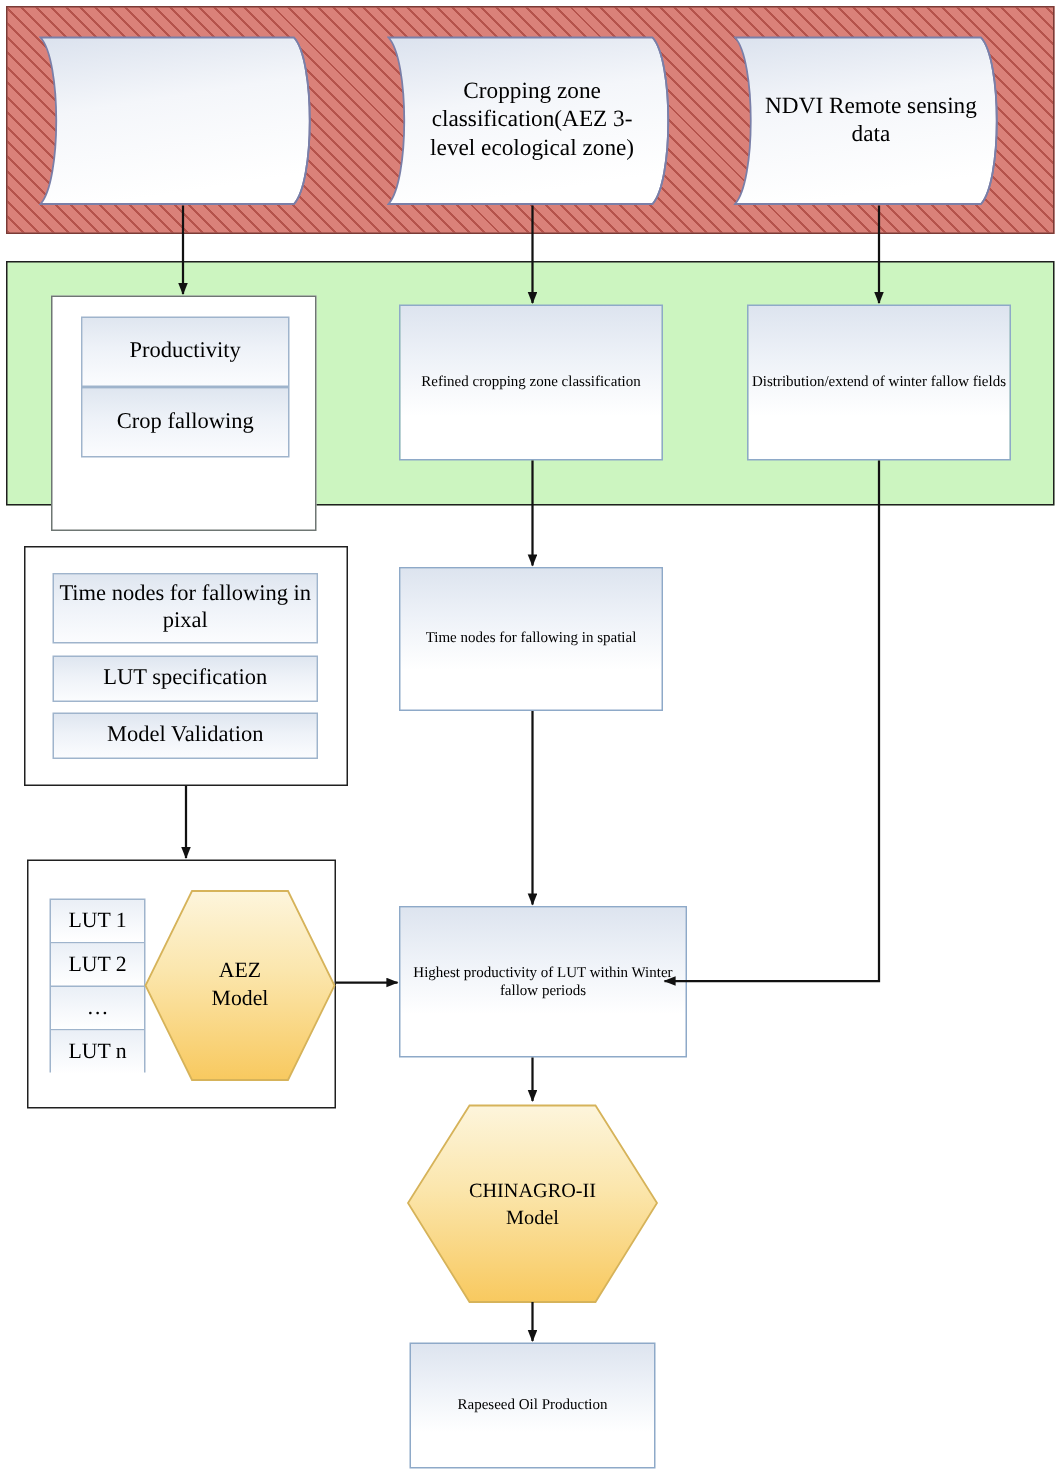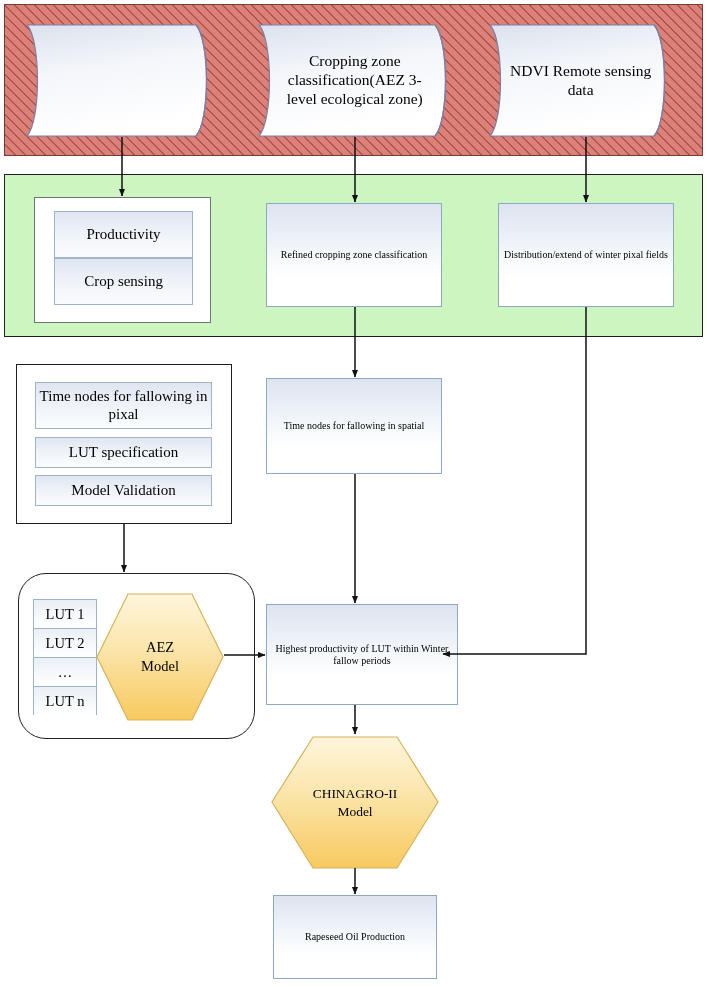--- a/index.html
+++ b/index.html
@@ -121,7 +121,7 @@
     <div class="cyl-text" style="left:10%;right:16%;">NDVI Remote sensing data</div>
   </div>
 
-  <div class="container-grey" style="left:34px;top:197px;width:177px;height:126px;">
+  <div class="container-grey" style="left:34px;top:197px;width:177px;height:157px;">
     <div class="node boxblue-sm" style="left:19px;top:13px;width:139px;height:47px;position:absolute;">
       <span>Productivity</span>
     </div>

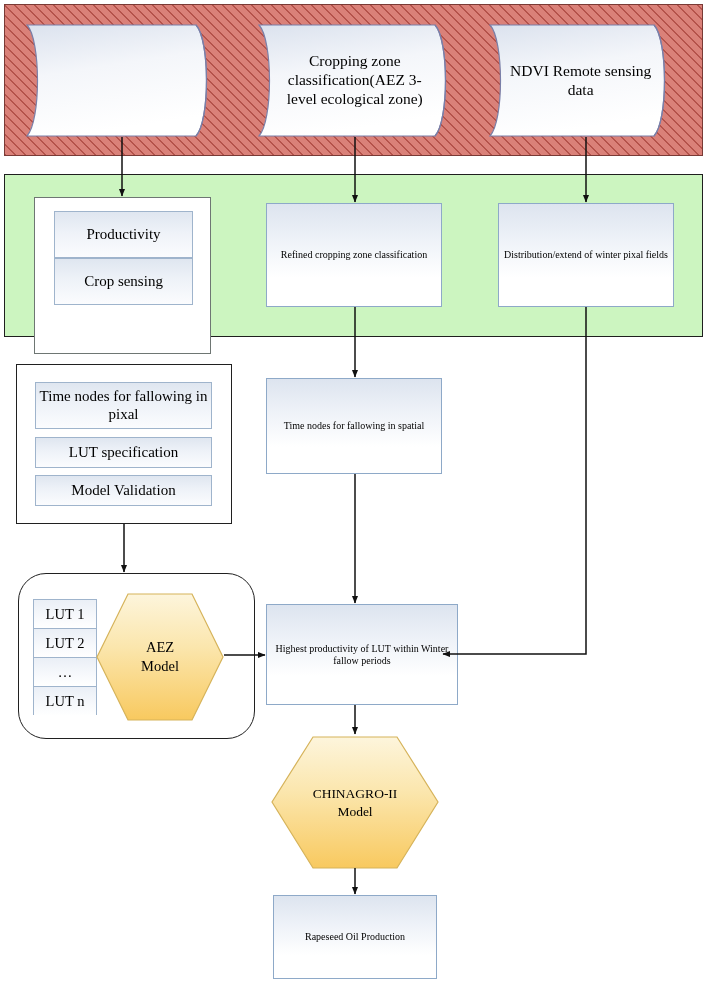--- a/index.html
+++ b/index.html
@@ -135,7 +135,7 @@
   </div>
 
   <div class="node boxblue" style="left:498px;top:203px;width:176px;height:104px;">
-    <span>Distribution/extend of winter pixal fields</span>
+    <span>Distribution/extend of winter fallow fields</span>
   </div>
 
   <div class="container-black" style="left:16px;top:364px;width:216px;height:160px;">

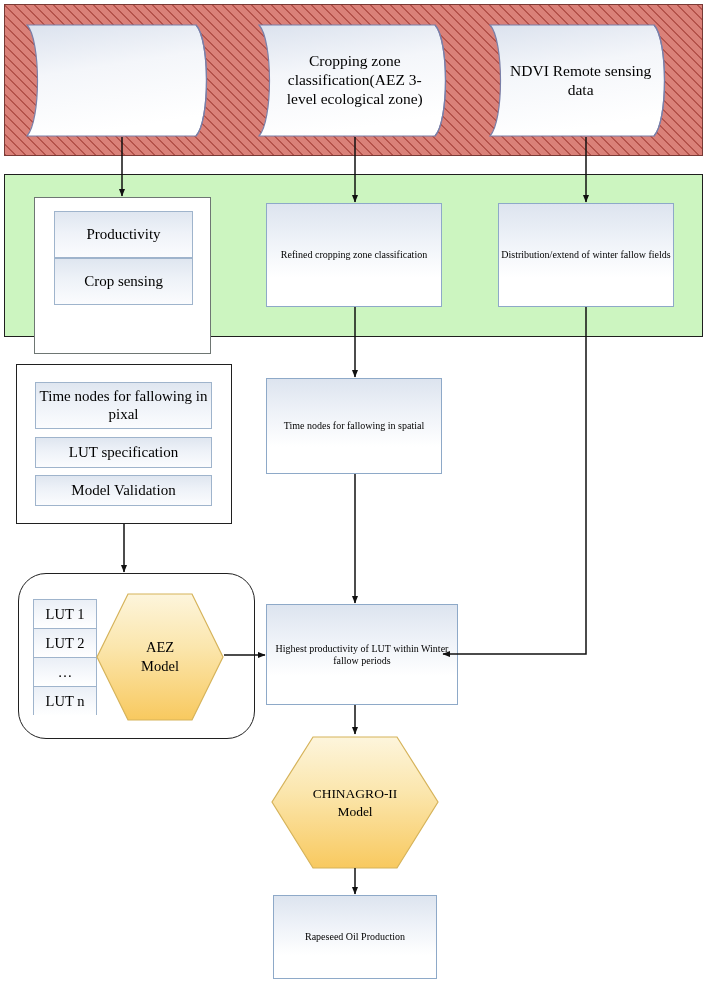--- a/index.html
+++ b/index.html
@@ -126,7 +126,7 @@
       <span>Productivity</span>
     </div>
     <div class="node boxblue-sm" style="left:19px;top:60px;width:139px;height:47px;position:absolute;">
-      <span>Crop sensing</span>
+      <span>Crop fallowing</span>
     </div>
   </div>
 

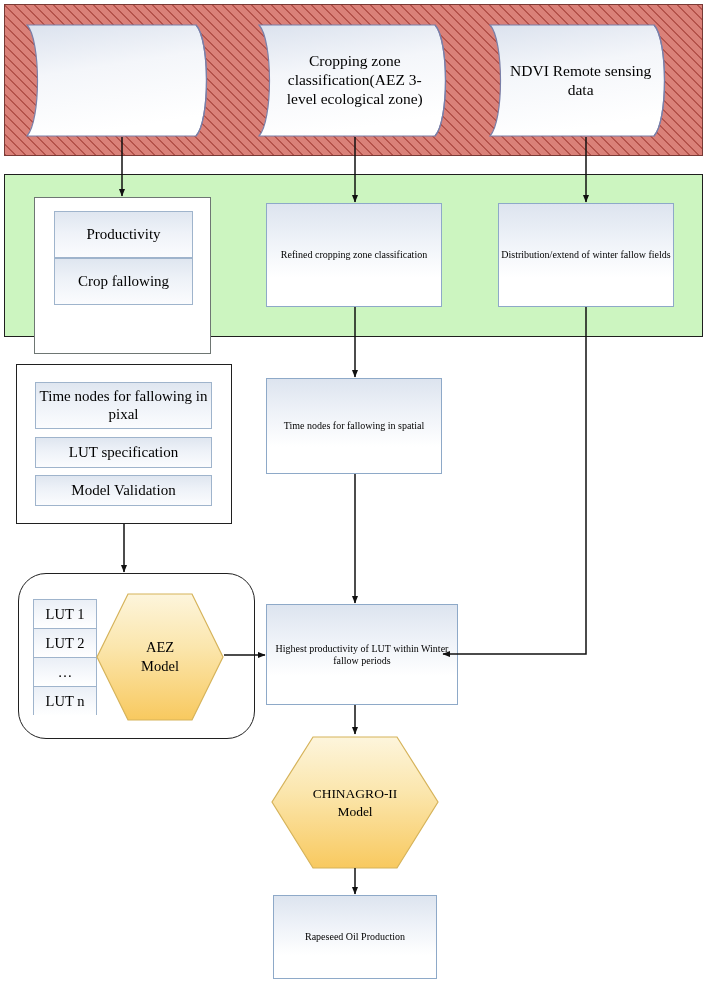--- a/index.html
+++ b/index.html
@@ -154,7 +154,7 @@
     <span>Time nodes for fallowing in spatial</span>
   </div>
 
-  <div class="container-black" style="left:18px;top:573px;width:237px;height:166px;border-radius:28px;">
+  <div class="container-black" style="left:18px;top:573px;width:206px;height:166px;">
     <div class="lutlist" style="left:14px;top:25px;width:64px;height:116px;">
       <div class="lutrow" style="height:29px;">LUT 1</div>
       <div class="lutrow" style="height:29px;">LUT 2</div>

